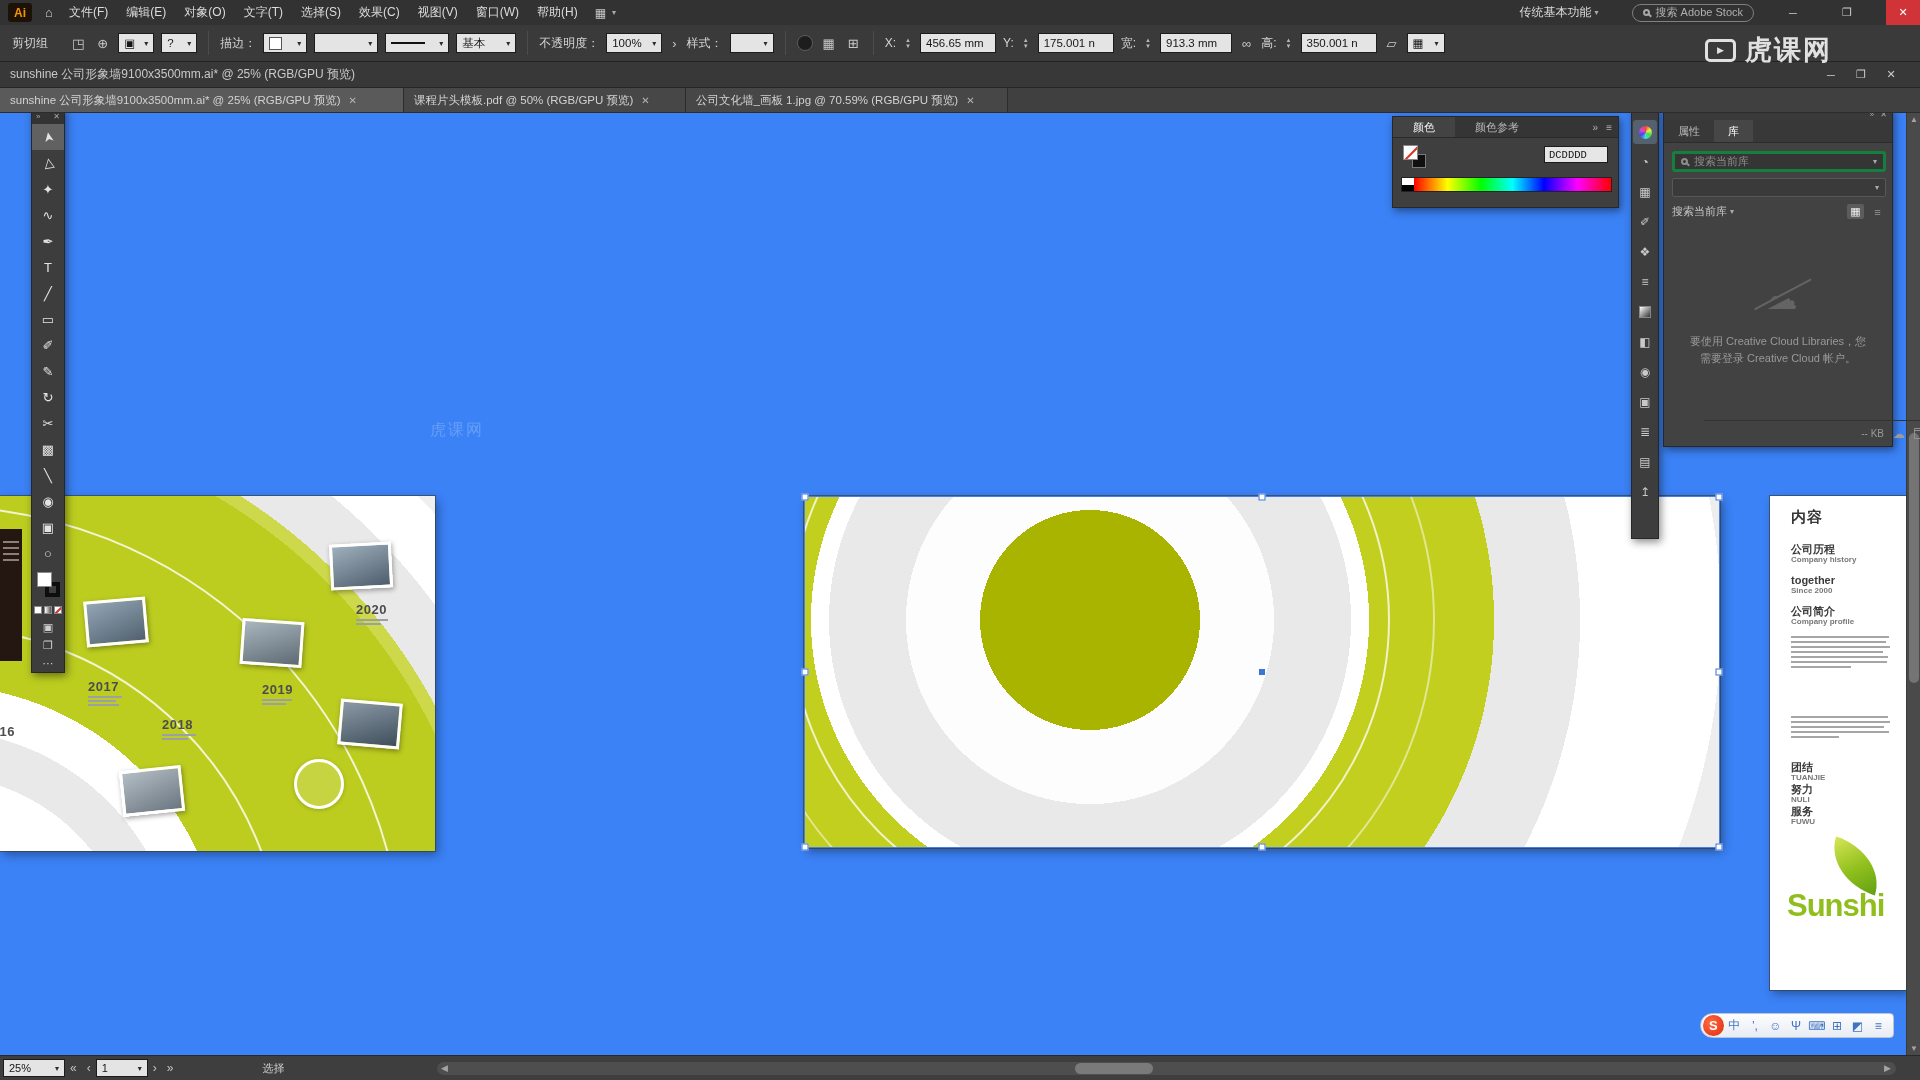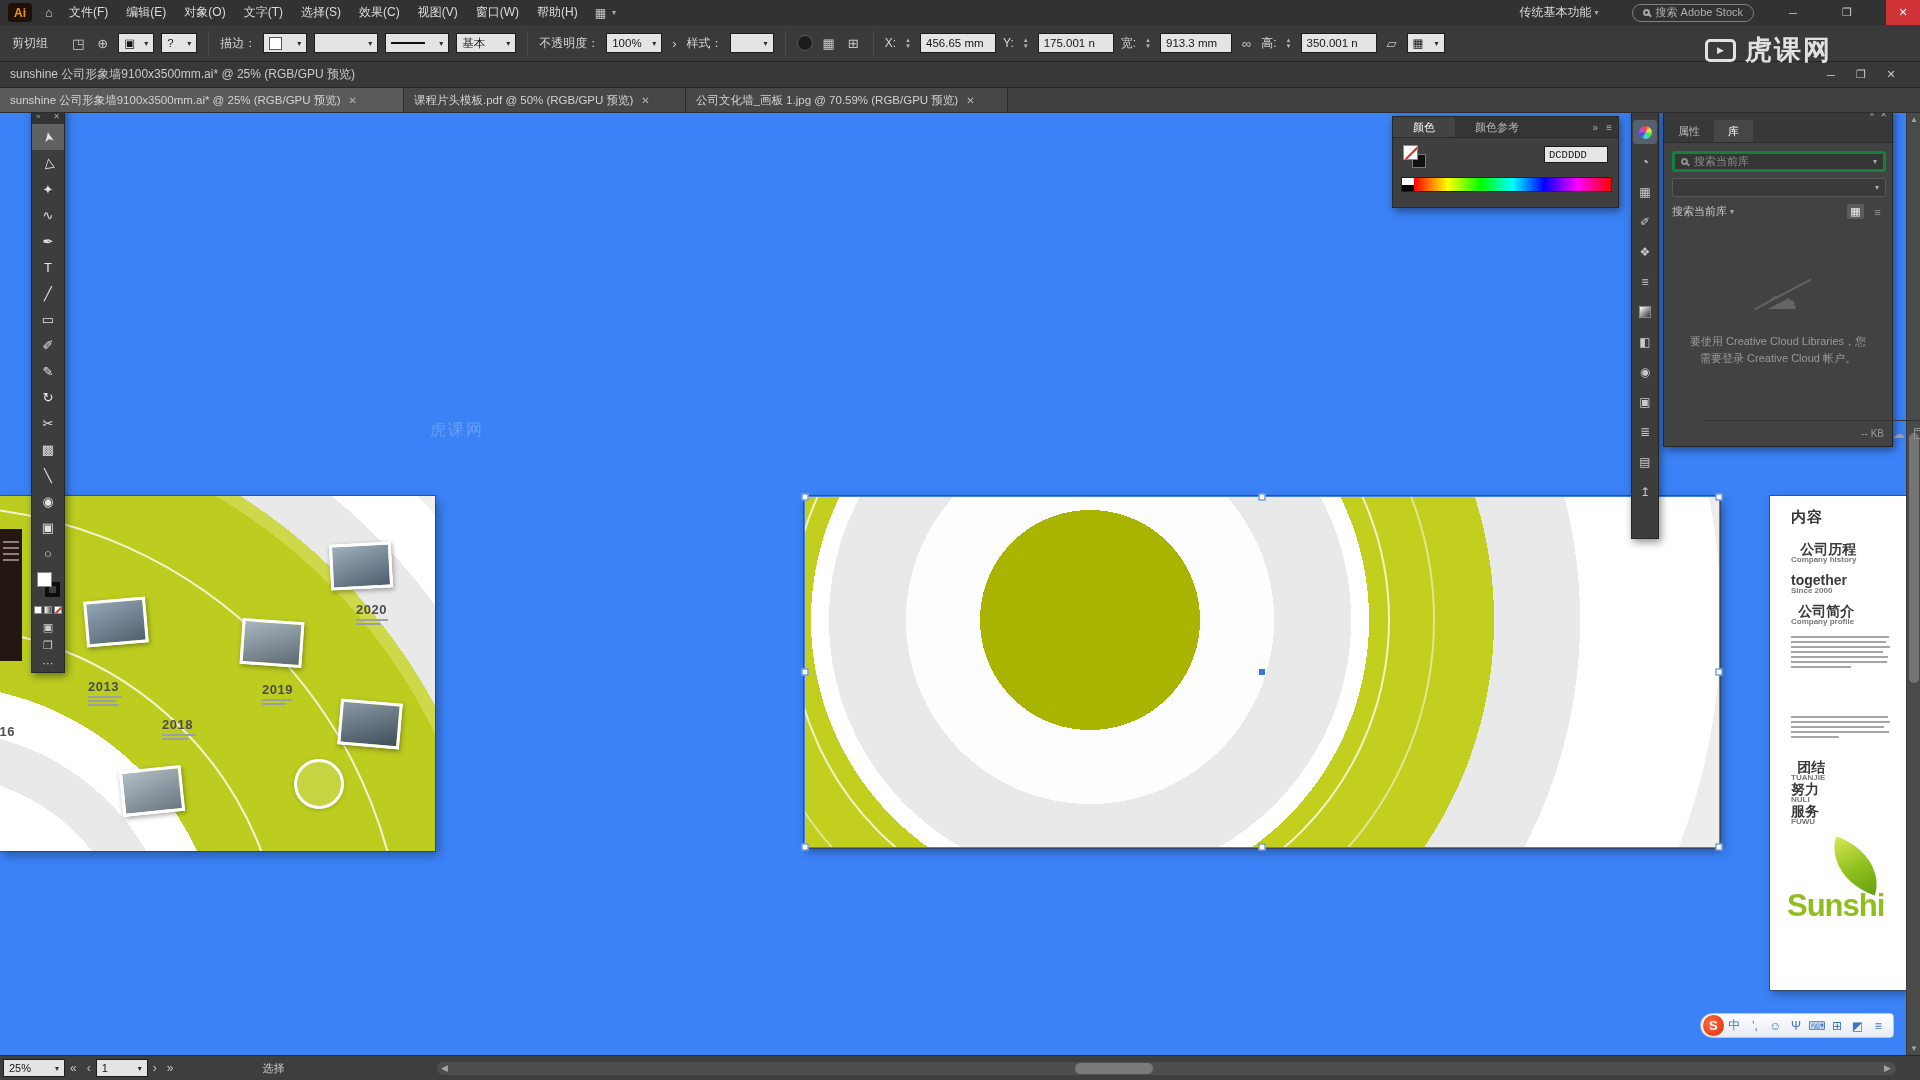--- a/index.html
+++ b/index.html
@@ -81,7 +81,7 @@
   #ab-info{left:1770px;top:496px;width:136px;height:494px;}
   .info-h{position:absolute;left:21px;top:12px;font-size:15px;font-weight:bold;color:#363636;letter-spacing:1px;}
   .sec{position:absolute;left:21px;}
-  .sec b{display:block;font-size:14px;color:#3a3a3a;line-height:11px;text-align:right;}
+  .sec b{display:block;font-size:11px;color:#3a3a3a;line-height:11px;}
   .sec i{display:block;font-style:normal;font-size:8px;font-weight:bold;color:#787878;line-height:10px;}
   .para{position:absolute;left:21px;display:flex;flex-direction:column;gap:3px;}
   .para i{display:block;height:2px;background:#a5a5a5;}

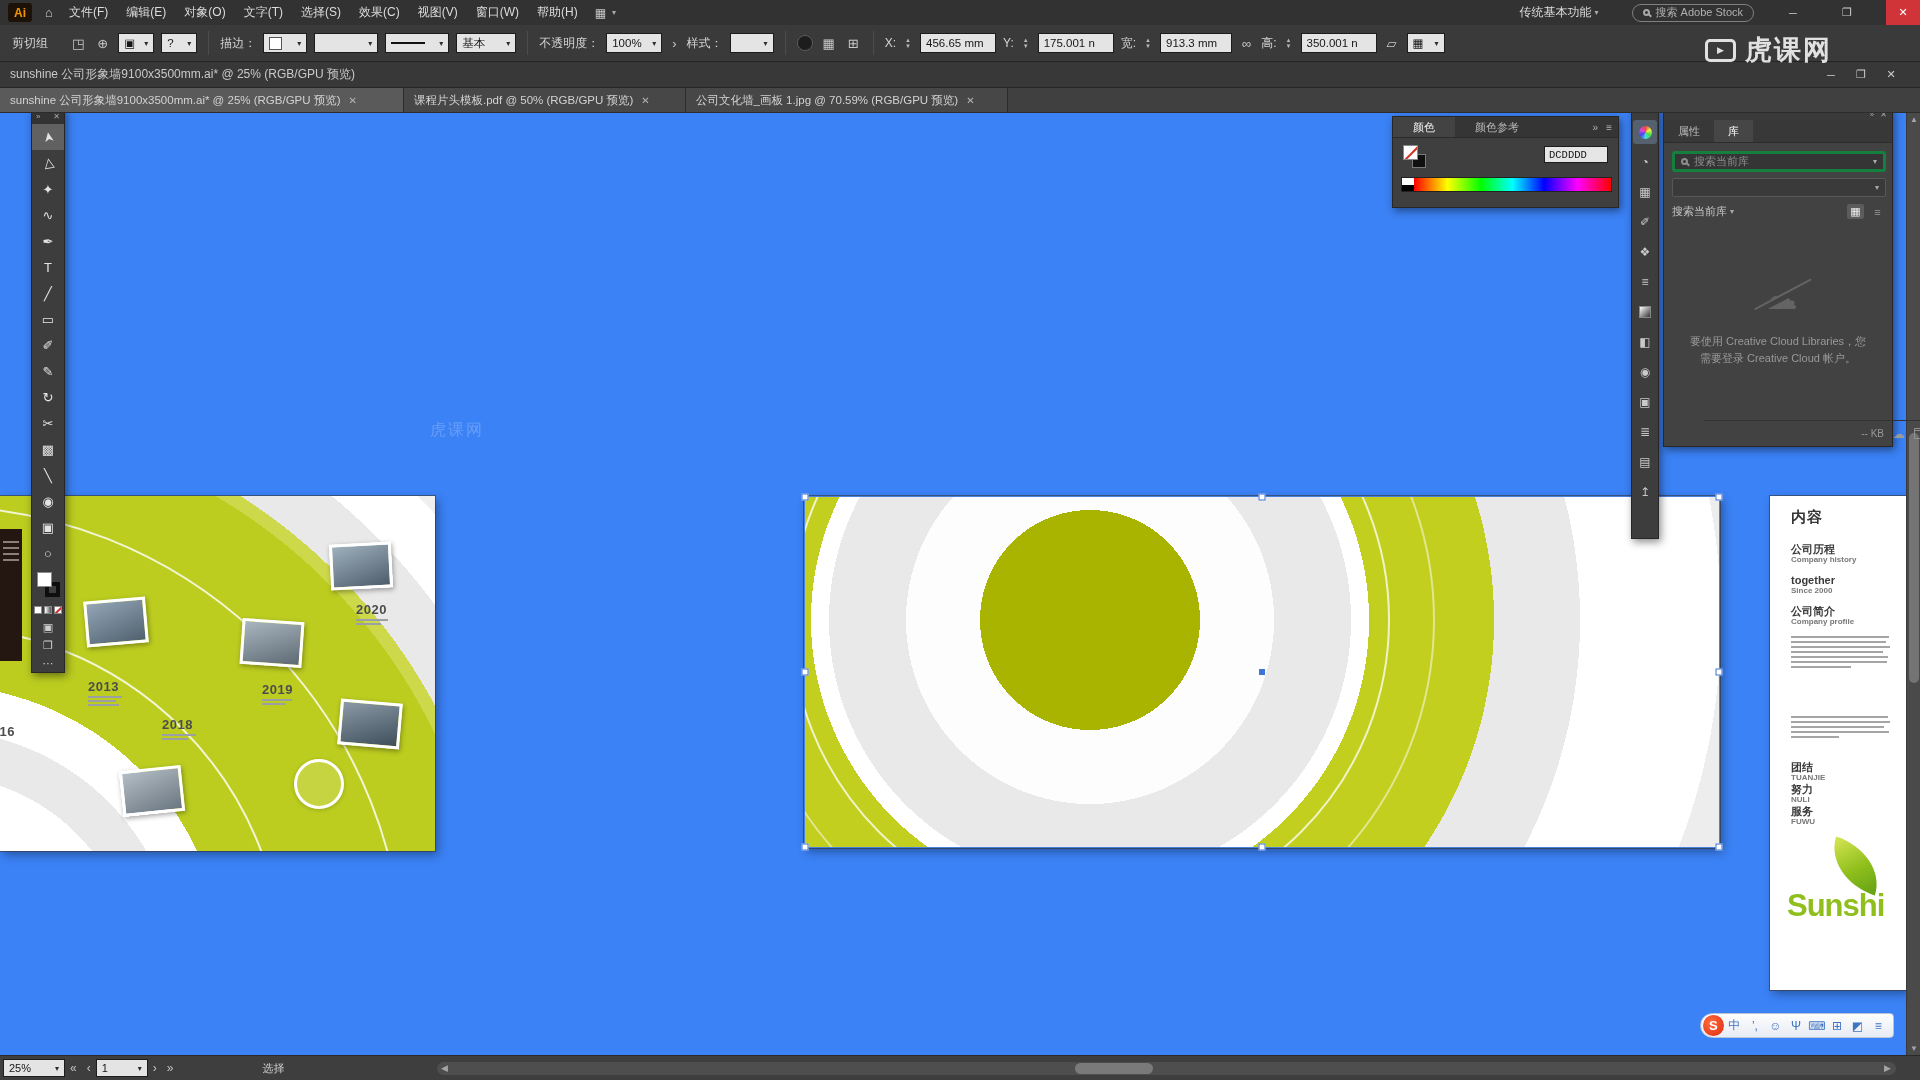--- a/index.html
+++ b/index.html
@@ -316,7 +316,7 @@
     <div class="photo" style="left:339px;top:205px;transform:rotate(5deg);background:linear-gradient(160deg,#8c9aa8,#3f4e5b);"></div>
     <div class="photo" style="left:121px;top:272px;transform:rotate(-6deg);background:linear-gradient(160deg,#b3bdc4,#6a7681);"></div>
     <div class="year" style="left:-16px;top:228px;">2016</div>
-    <div class="year" style="left:88px;top:183px;">2013</div>
+    <div class="year" style="left:88px;top:183px;">2017</div>
     <div class="year" style="left:162px;top:221px;">2018</div>
     <div class="year" style="left:262px;top:186px;">2019</div>
     <div class="year" style="left:356px;top:106px;">2020</div>

